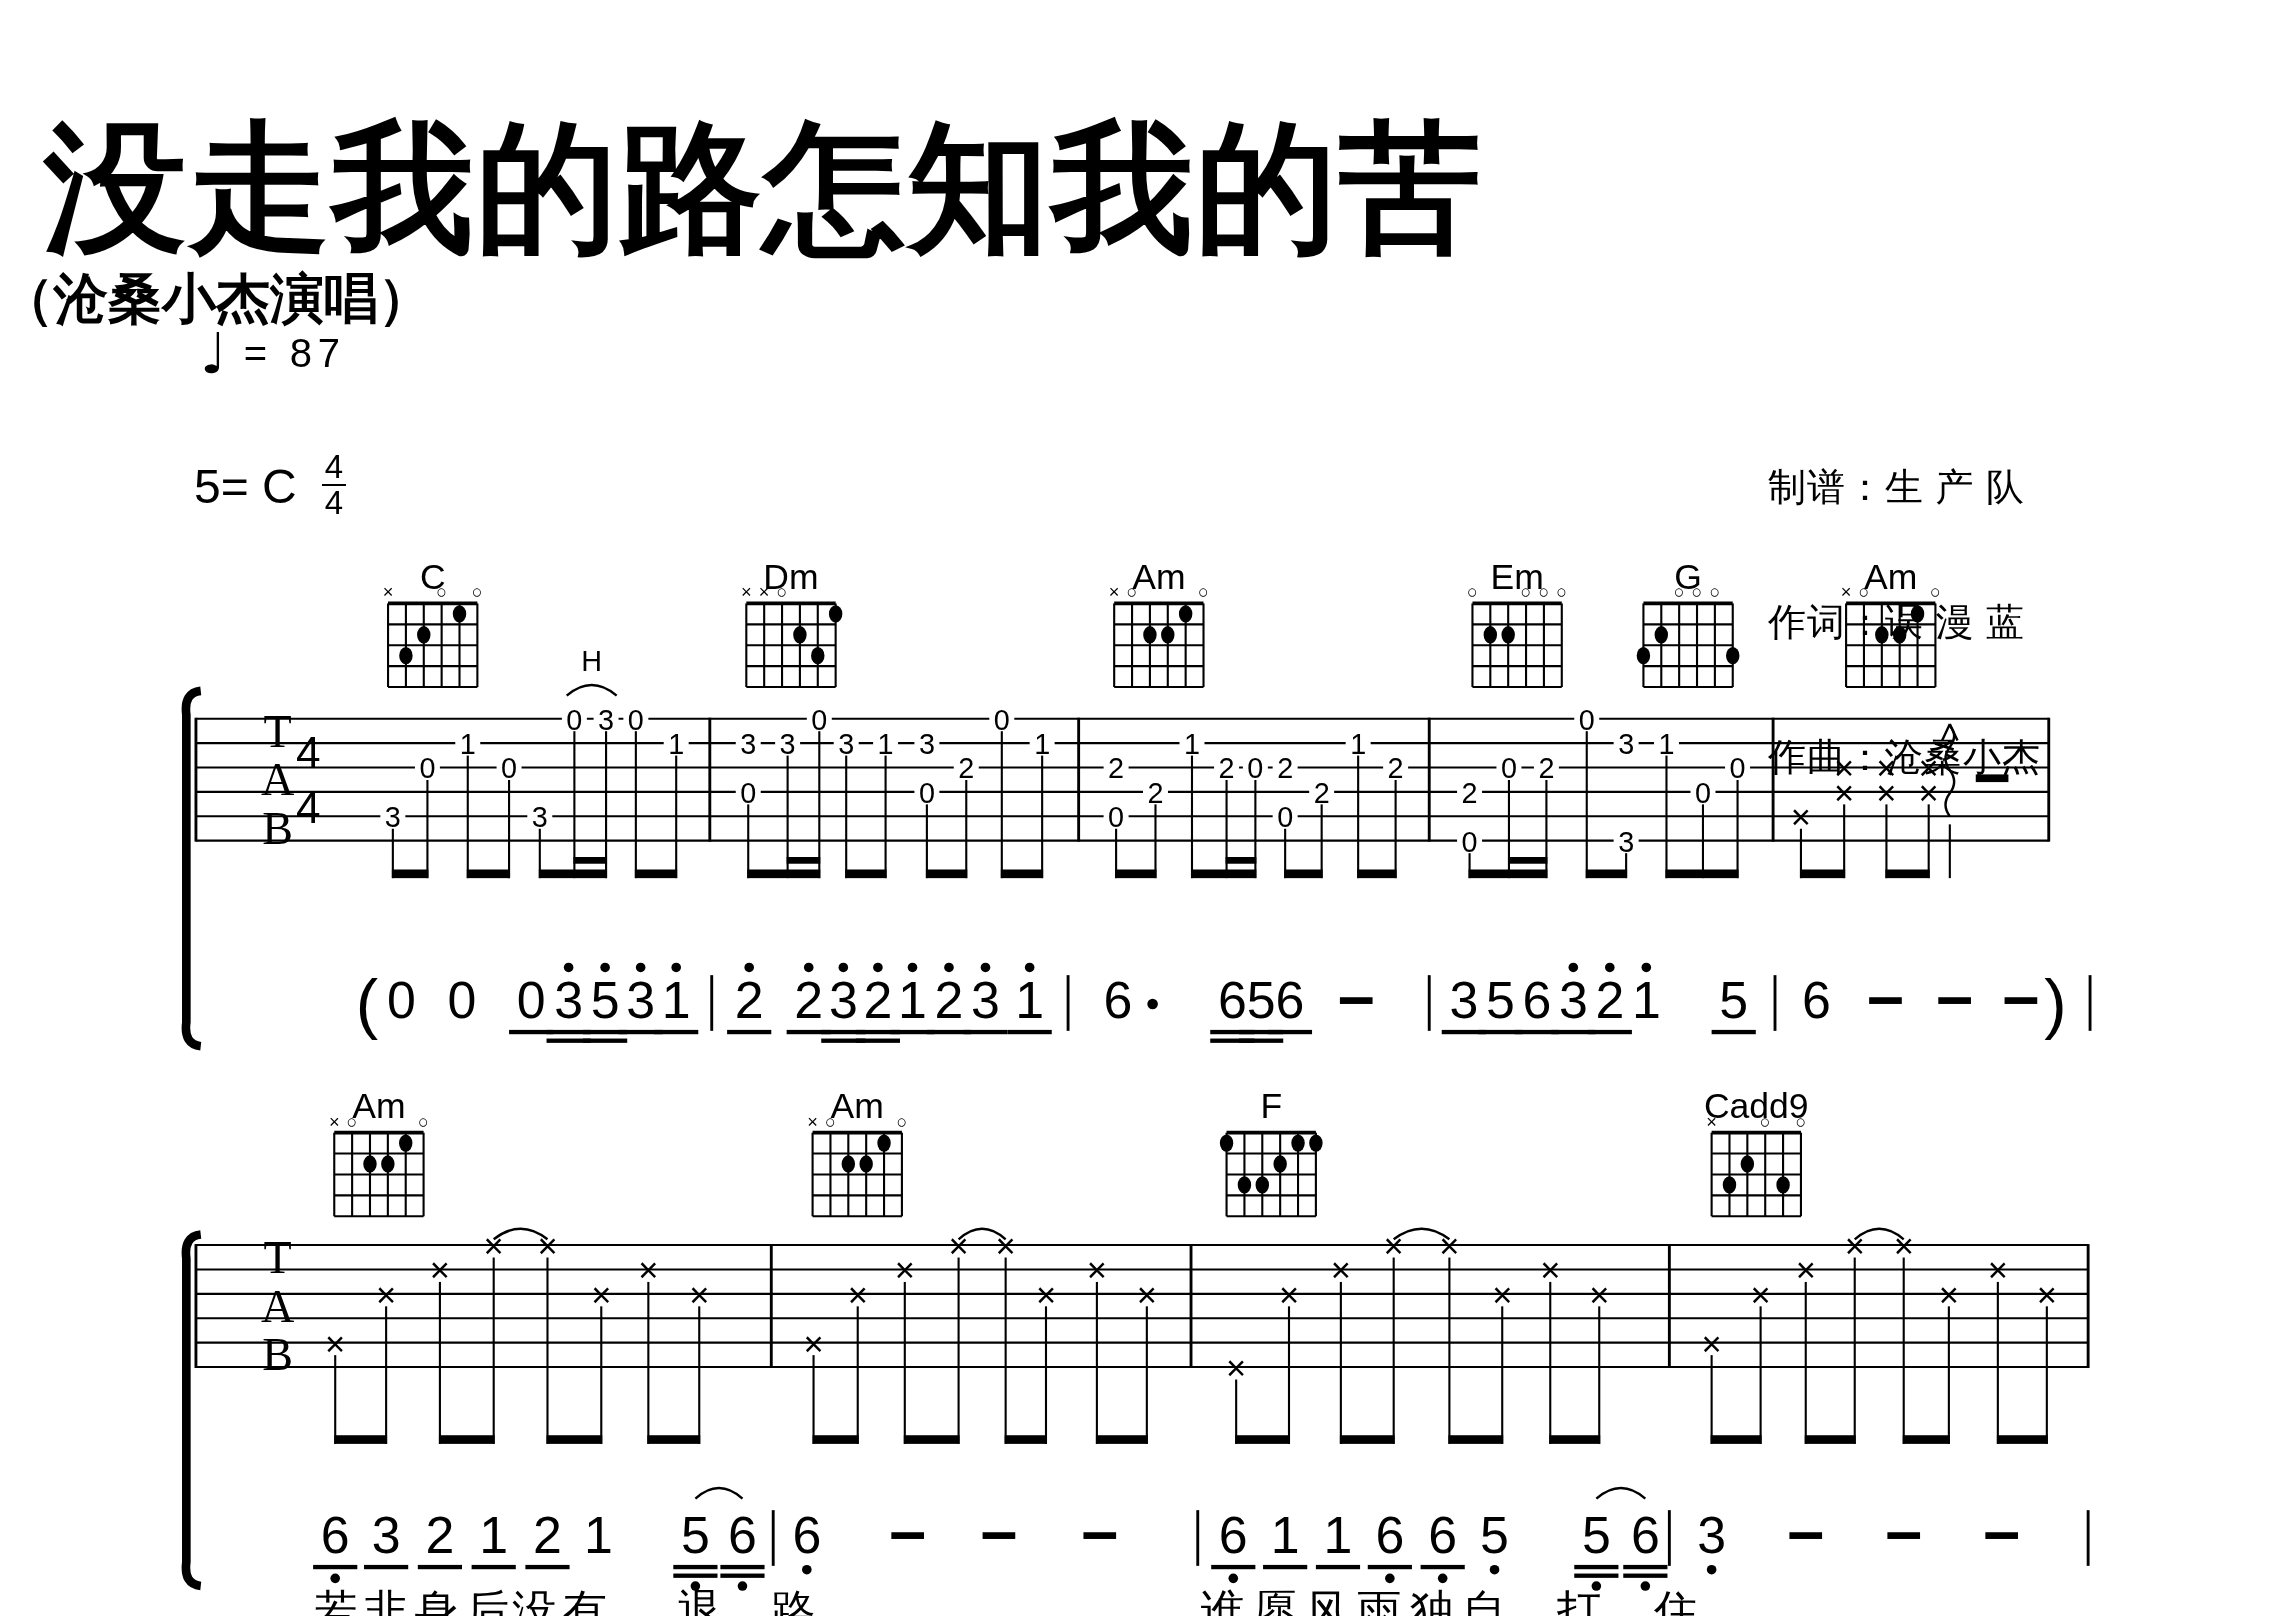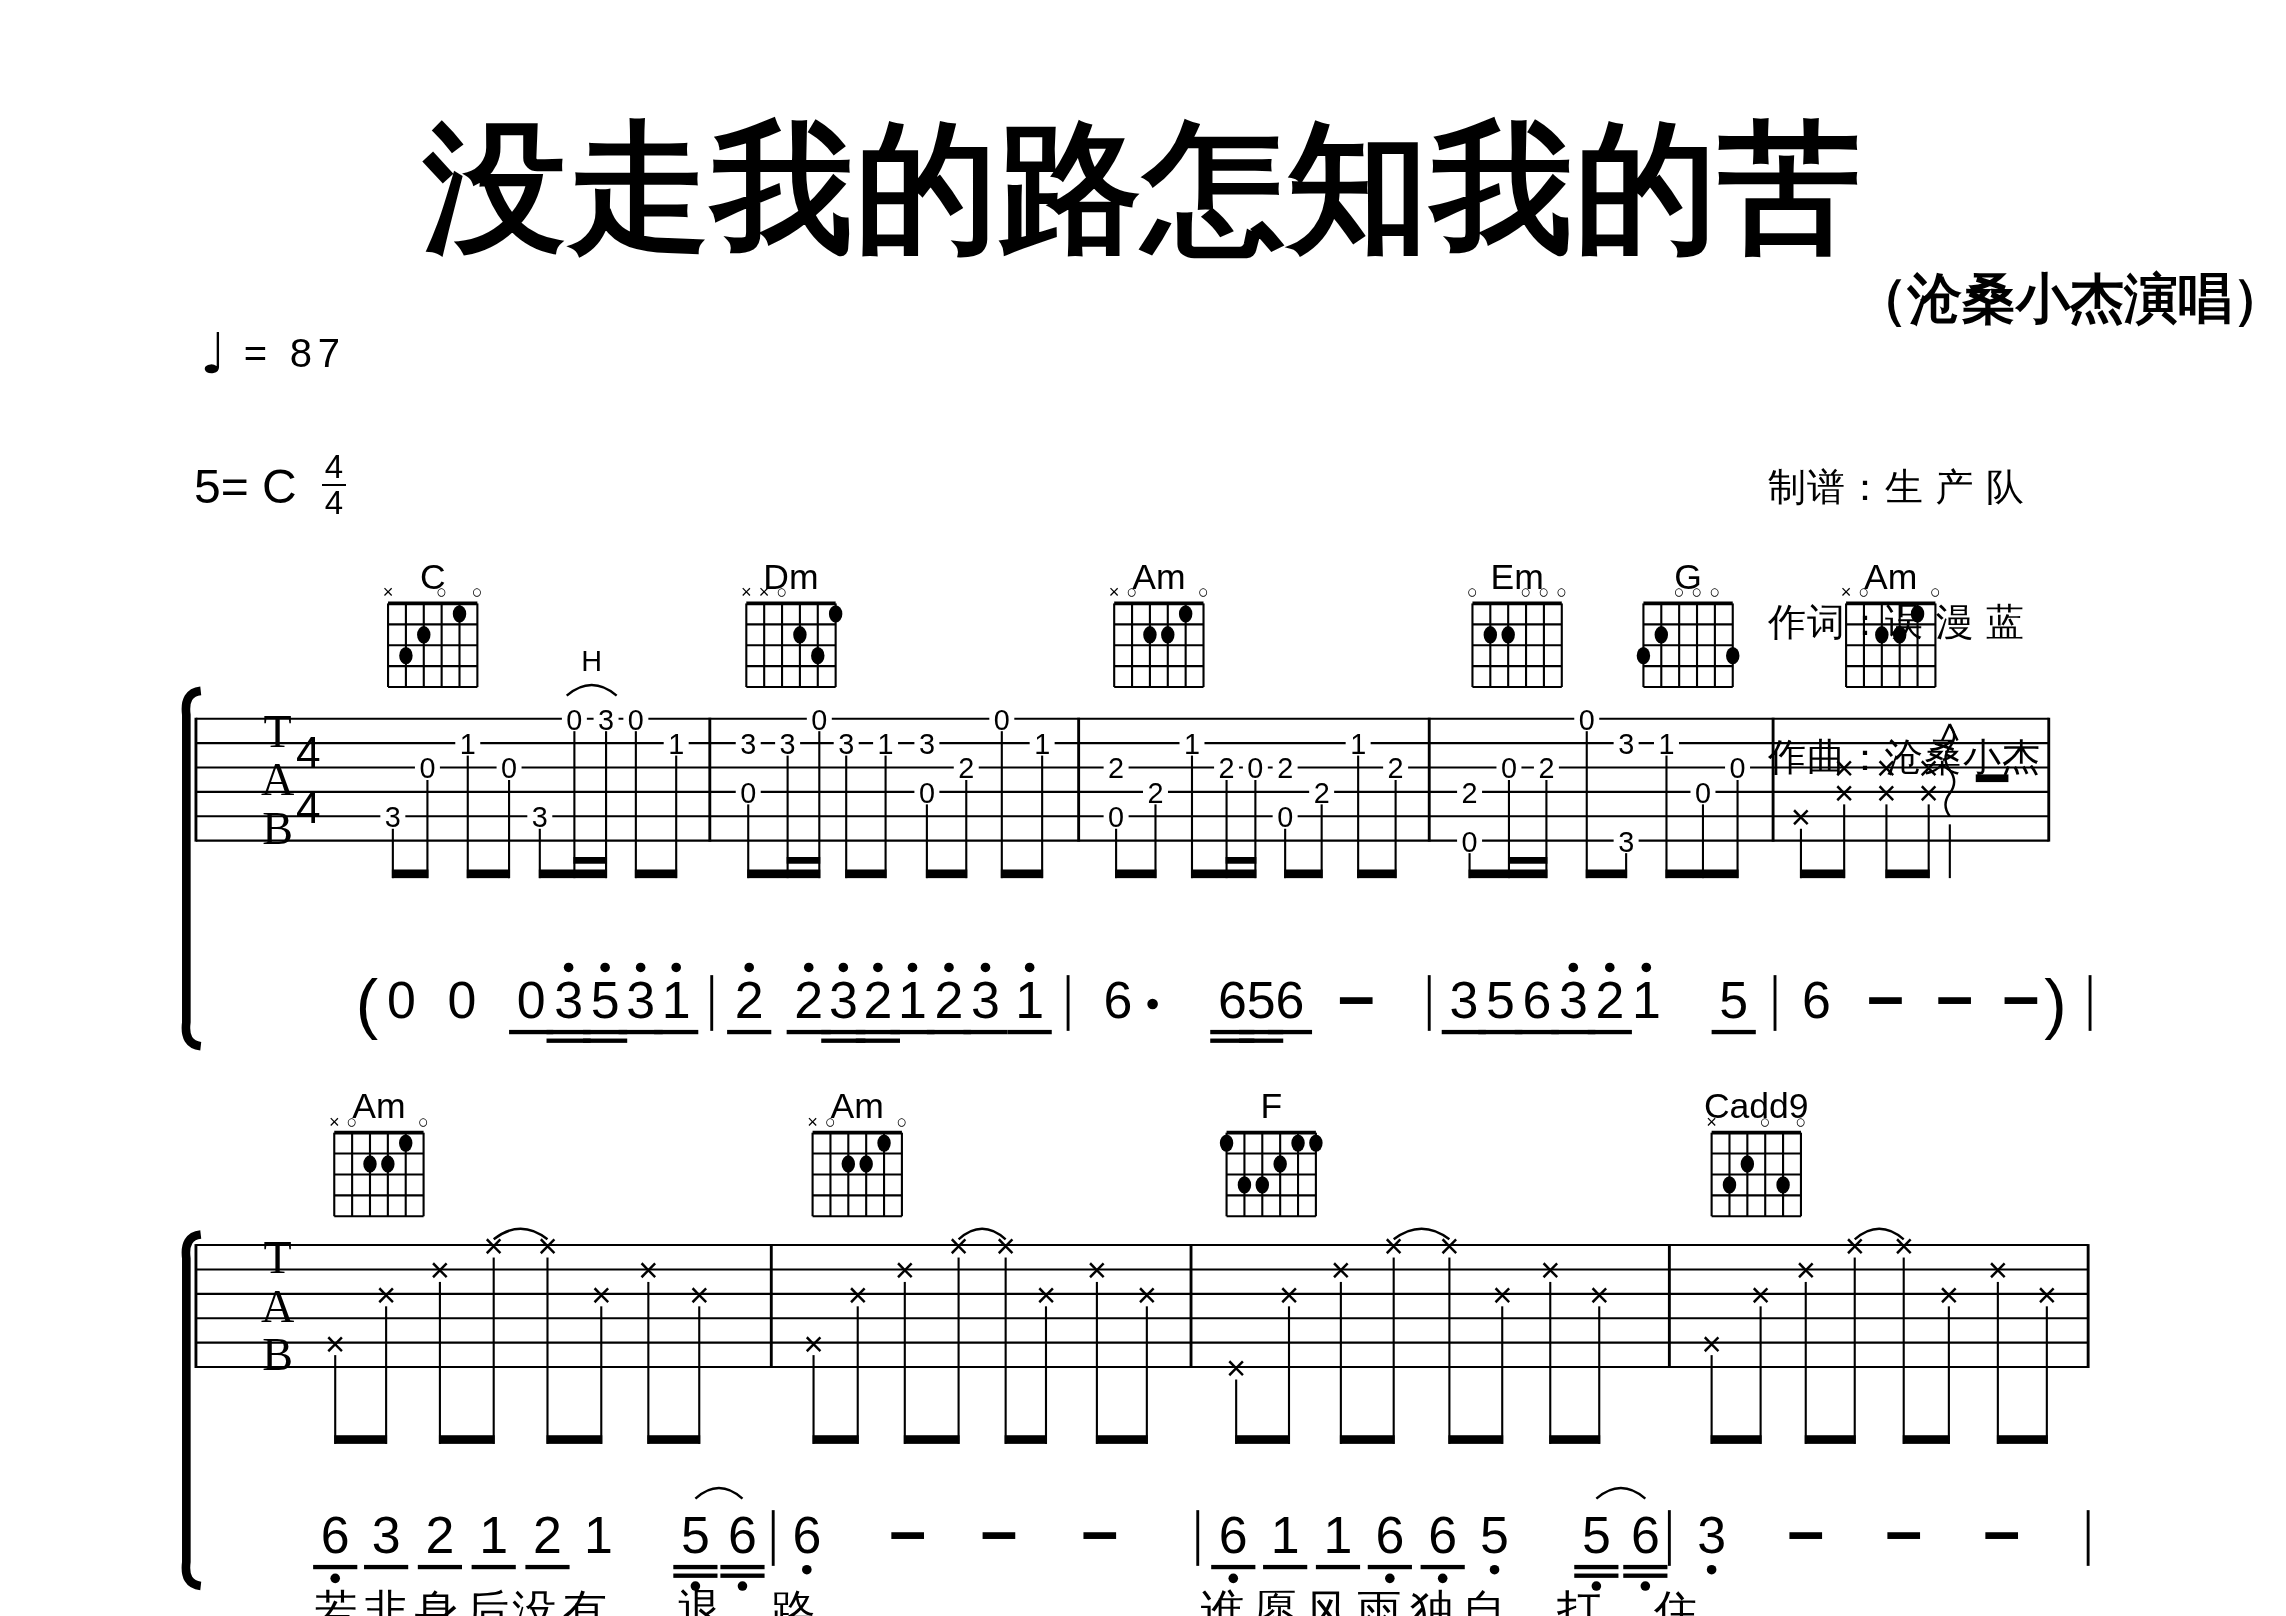--- a/index.html
+++ b/index.html
@@ -6,7 +6,7 @@
   body{width:2286px;height:1617px;position:relative;overflow:hidden;
        font-family:"Liberation Sans","DejaVu Sans",sans-serif;color:#000;}
   .abs{position:absolute;}
-  #page-title{left:0;right:0;top:117px;text-align:center;font-size:142px;font-weight:bold;letter-spacing:1.9px;line-height:1;}
+  #page-title{left:0;right:0;top:117px;font-size:142px;font-weight:bold;letter-spacing:1.9px;line-height:1;padding-left:44px;}
   #page-subtitle{left:0;right:0;top:271px;text-align:right;font-size:54px;font-weight:bold;line-height:1;}
   #tempo-block{left:200px;top:326px;font-size:40px;}
   #tempo-note{font-size:56px;line-height:1;vertical-align:-5.8px;font-family:"DejaVu Sans",sans-serif;}

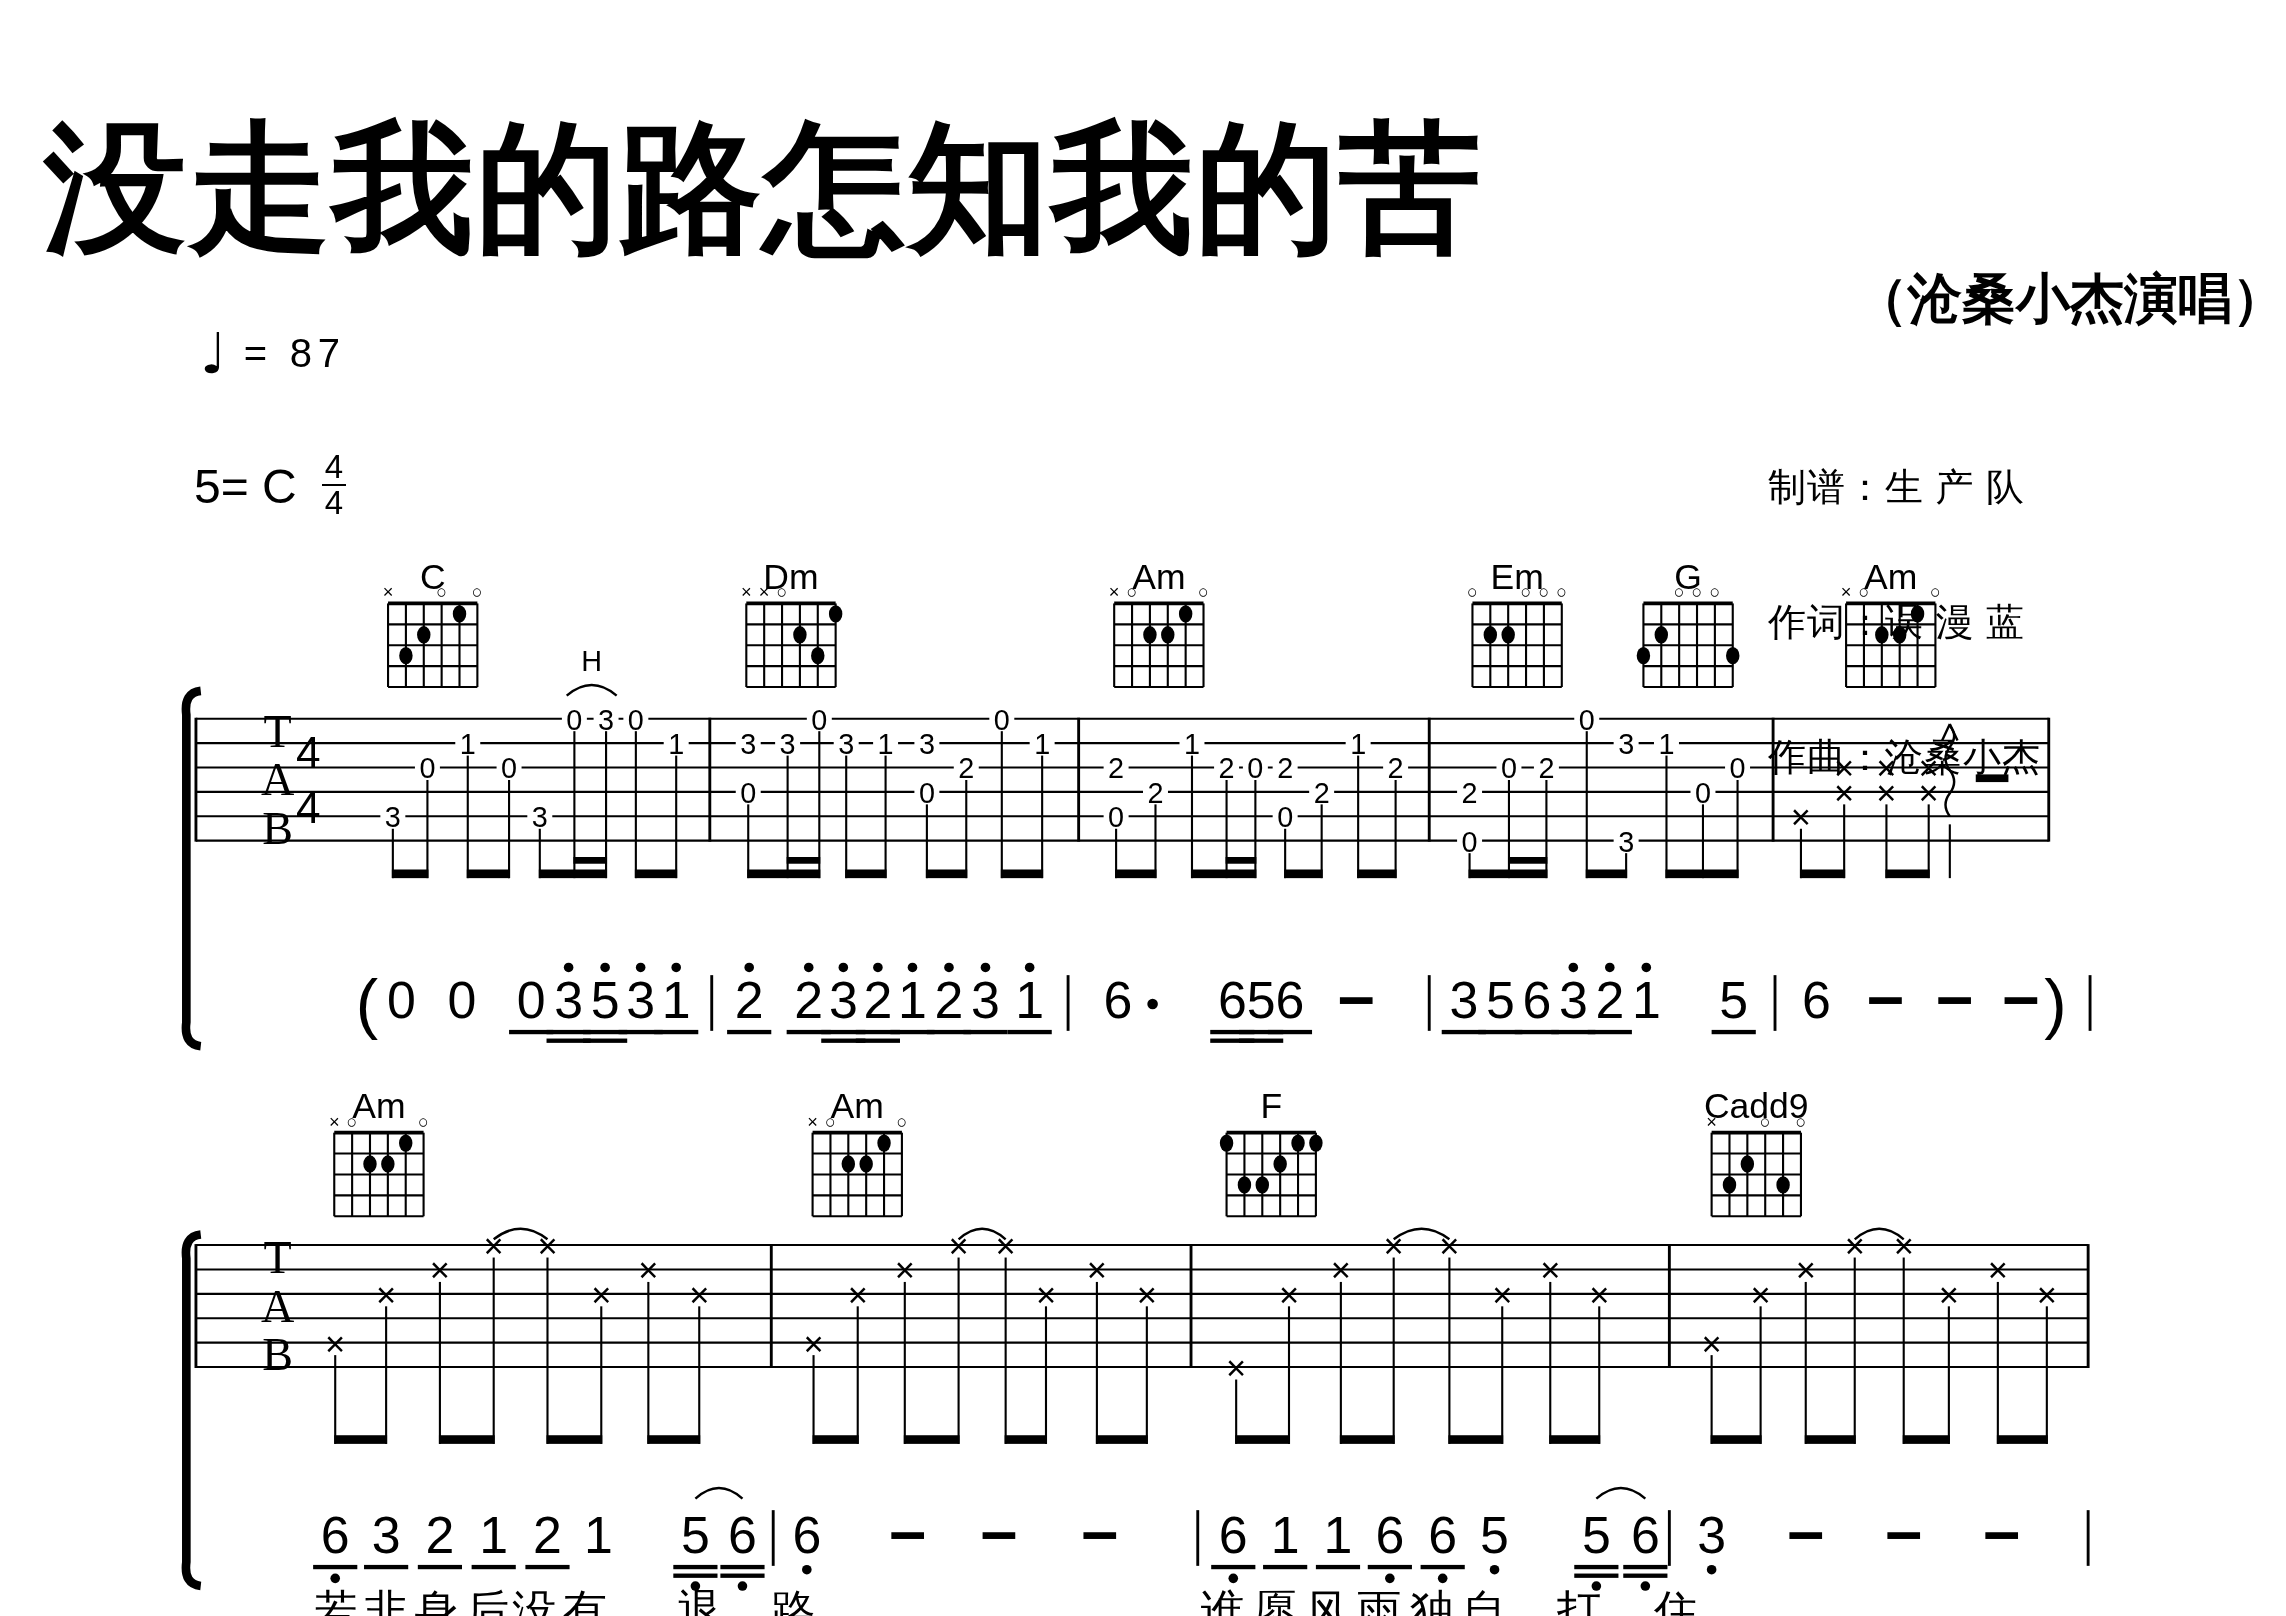--- a/index.html
+++ b/index.html
@@ -7,7 +7,7 @@
        font-family:"Liberation Sans","DejaVu Sans",sans-serif;color:#000;}
   .abs{position:absolute;}
   #page-title{left:0;right:0;top:117px;font-size:142px;font-weight:bold;letter-spacing:1.9px;line-height:1;padding-left:44px;}
-  #page-subtitle{left:0;right:0;top:271px;text-align:right;font-size:54px;font-weight:bold;line-height:1;}
+  #page-subtitle{left:0;right:0;top:271px;text-align:left;font-size:54px;font-weight:bold;line-height:1;}
   #tempo-block{left:200px;top:326px;font-size:40px;}
   #tempo-note{font-size:56px;line-height:1;vertical-align:-5.8px;font-family:"DejaVu Sans",sans-serif;}
   #tempo-text{margin-left:17.3px;letter-spacing:5.8px;}

